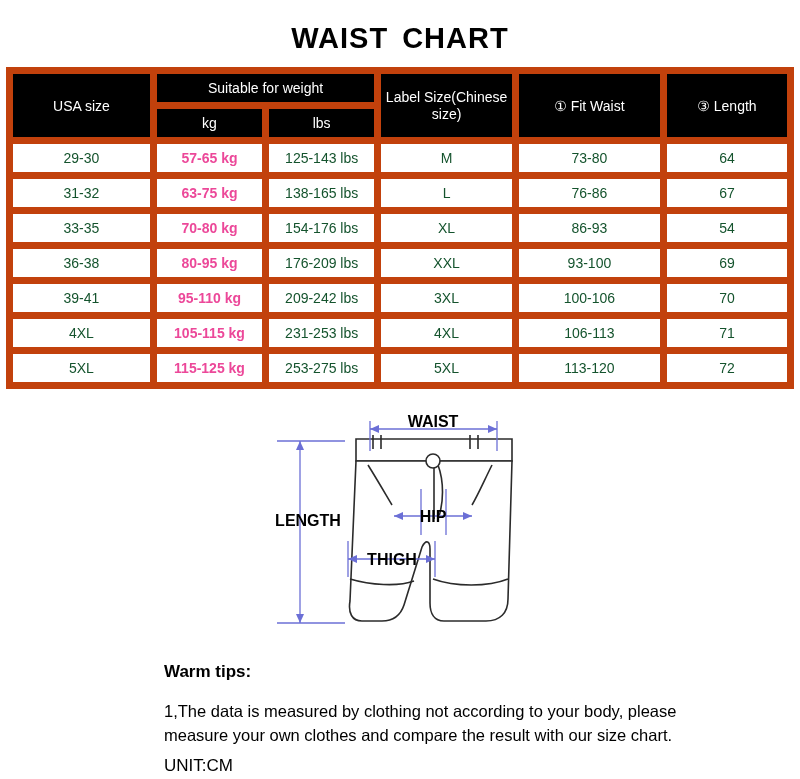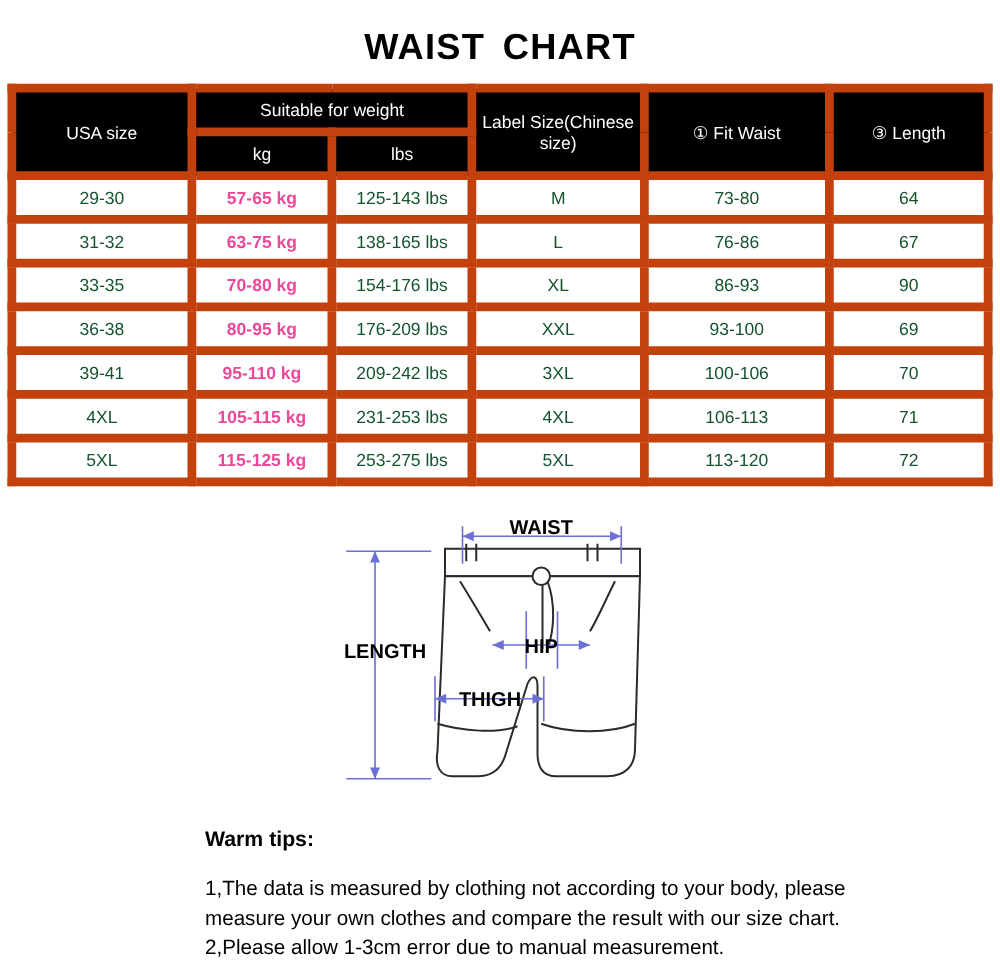--- a/index.html
+++ b/index.html
@@ -185,7 +185,7 @@
           <td>154-176 lbs</td>
           <td>XL</td>
           <td>86-93</td>
-          <td>90</td>
+          <td>54</td>
         </tr>
         <tr>
           <td>36-38</td>

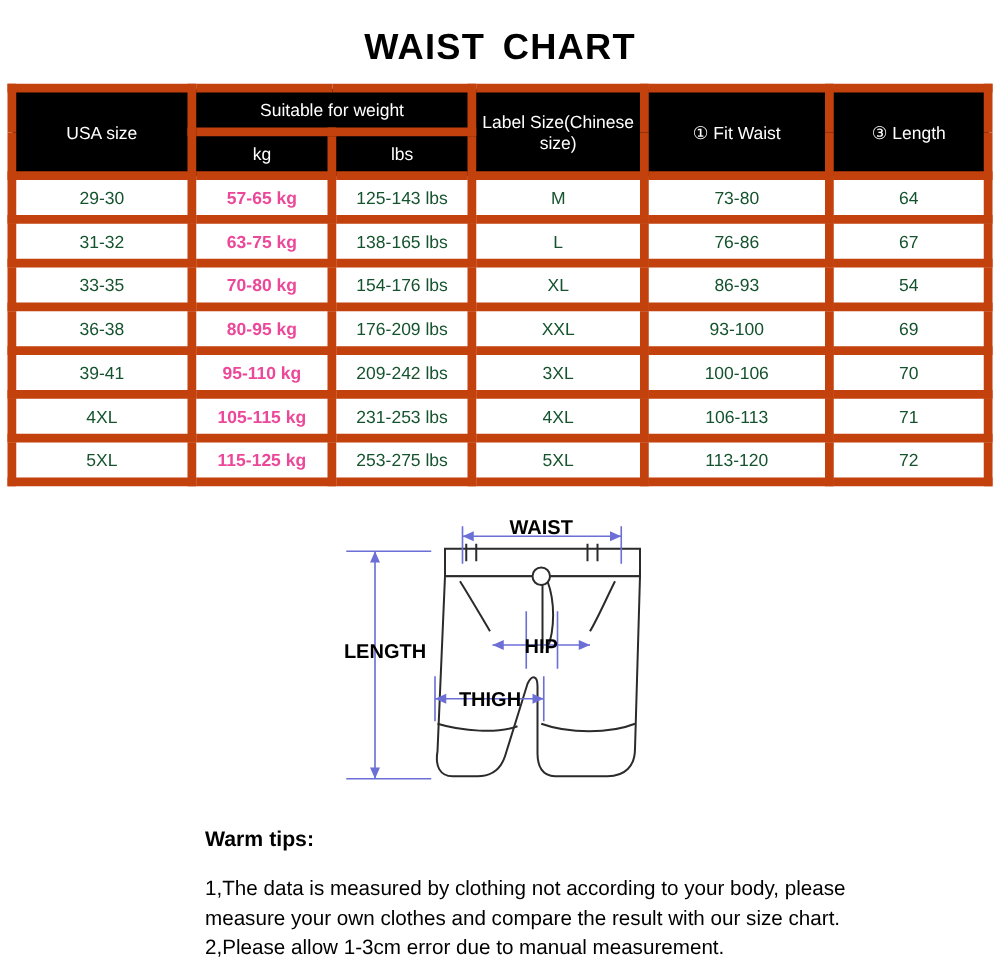--- a/index.html
+++ b/index.html
@@ -288,7 +288,6 @@
   <div class="tips">
     <div class="tips-title">Warm tips:</div>
     <p>1,The data is measured by clothing not according to your body, please measure your own clothes and compare the result with our size chart.</p>
-    <p>2,Please allow 1-3cm error due to manual measurement.</p>
     <div class="unit">UNIT:CM</div>
   </div>
 

